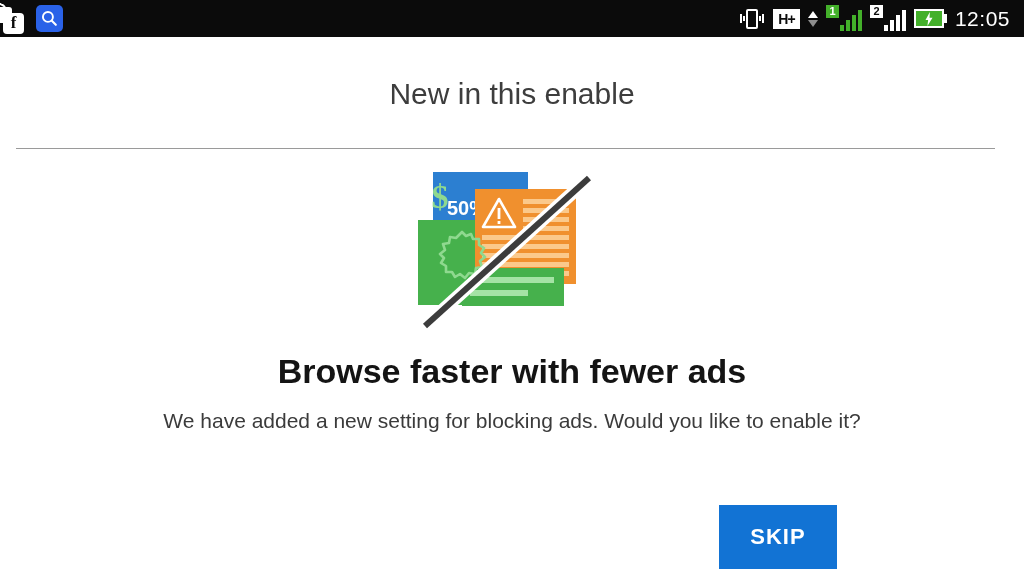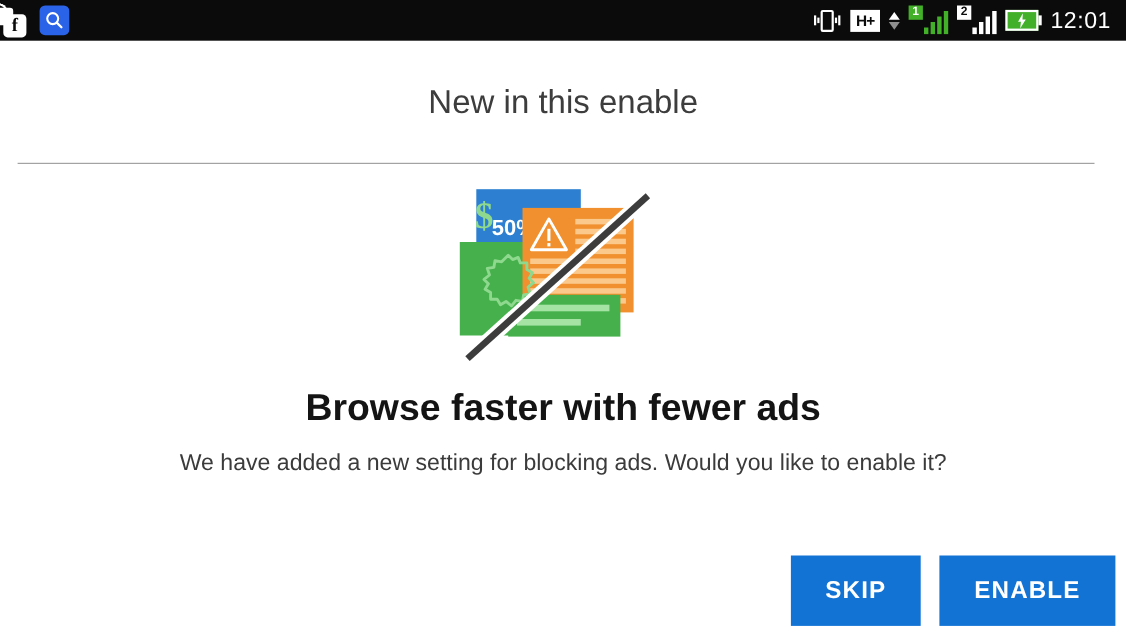--- a/index.html
+++ b/index.html
@@ -225,7 +225,7 @@
       <div class="tip"></div>
     </div>
 
-    <div class="clock">12:01</div>
+    <div class="clock">12:05</div>
   </div>
 </div>
 

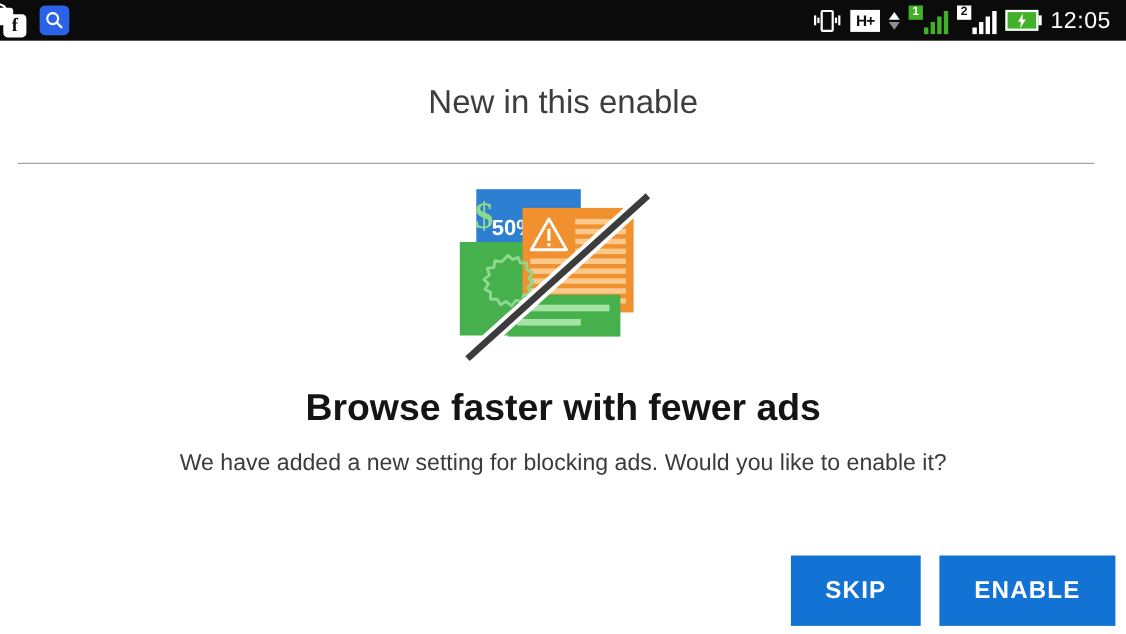--- a/index.html
+++ b/index.html
@@ -278,7 +278,6 @@
 
 <div id="button-row">
   <button class="btn" id="skip-button">SKIP</button>
-  <button class="btn" id="enable-button">ENABLE</button>
 </div>
 
 </body></html>

